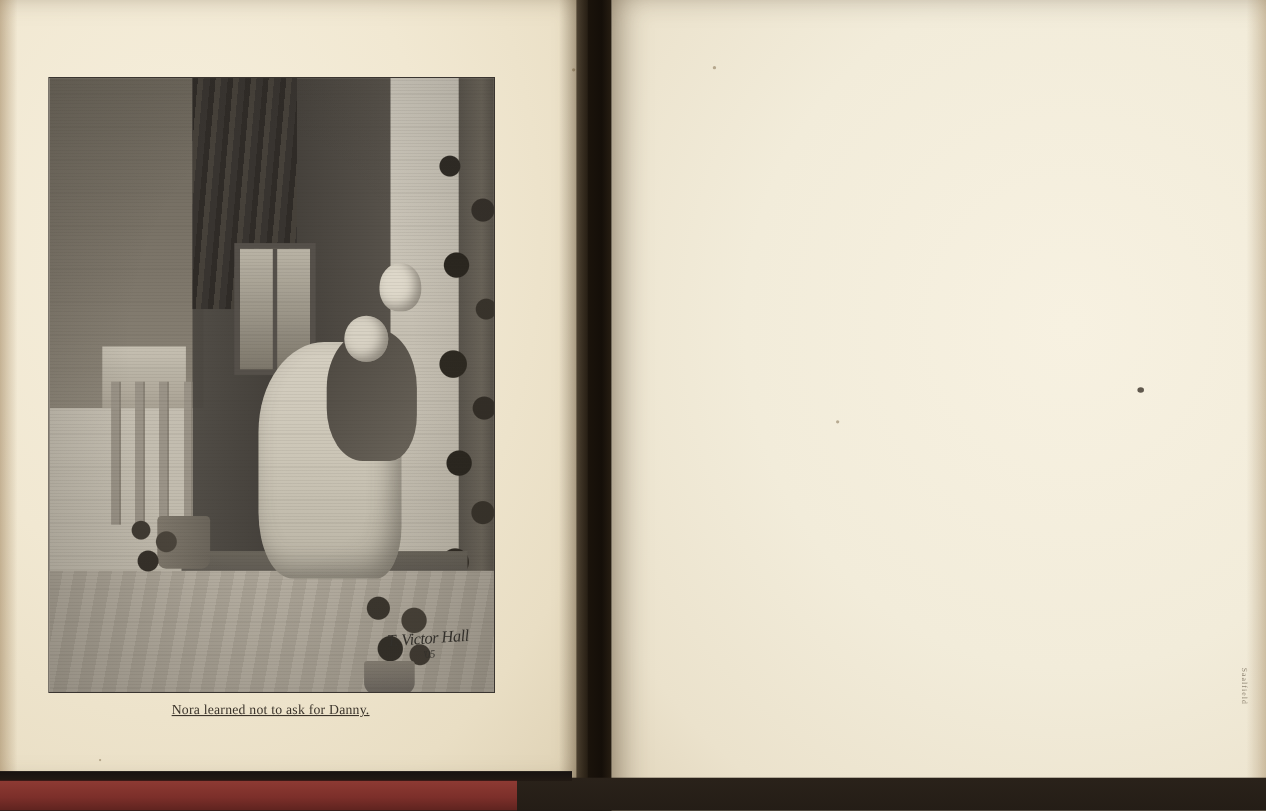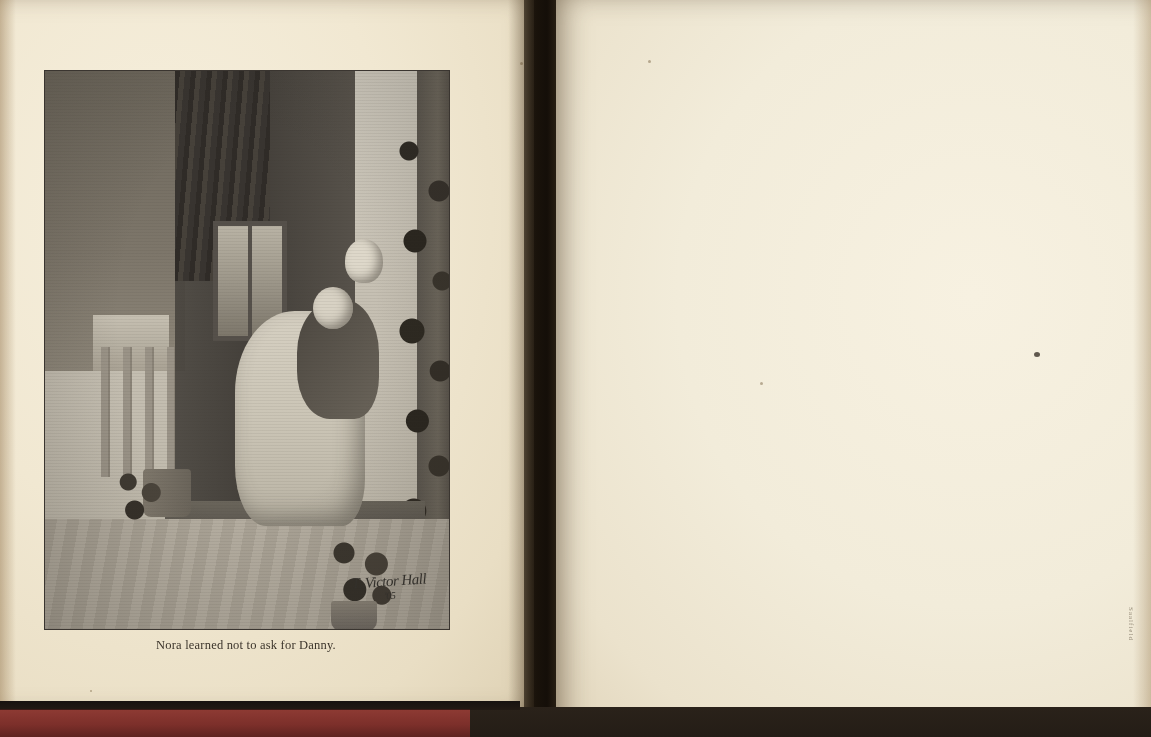--- a/index.html
+++ b/index.html
@@ -103,6 +103,7 @@
     font-size: 12.5px;
     color: #3b342b;
     letter-spacing: 0.2px;
+    text-decoration: underline;
   }
 
   

